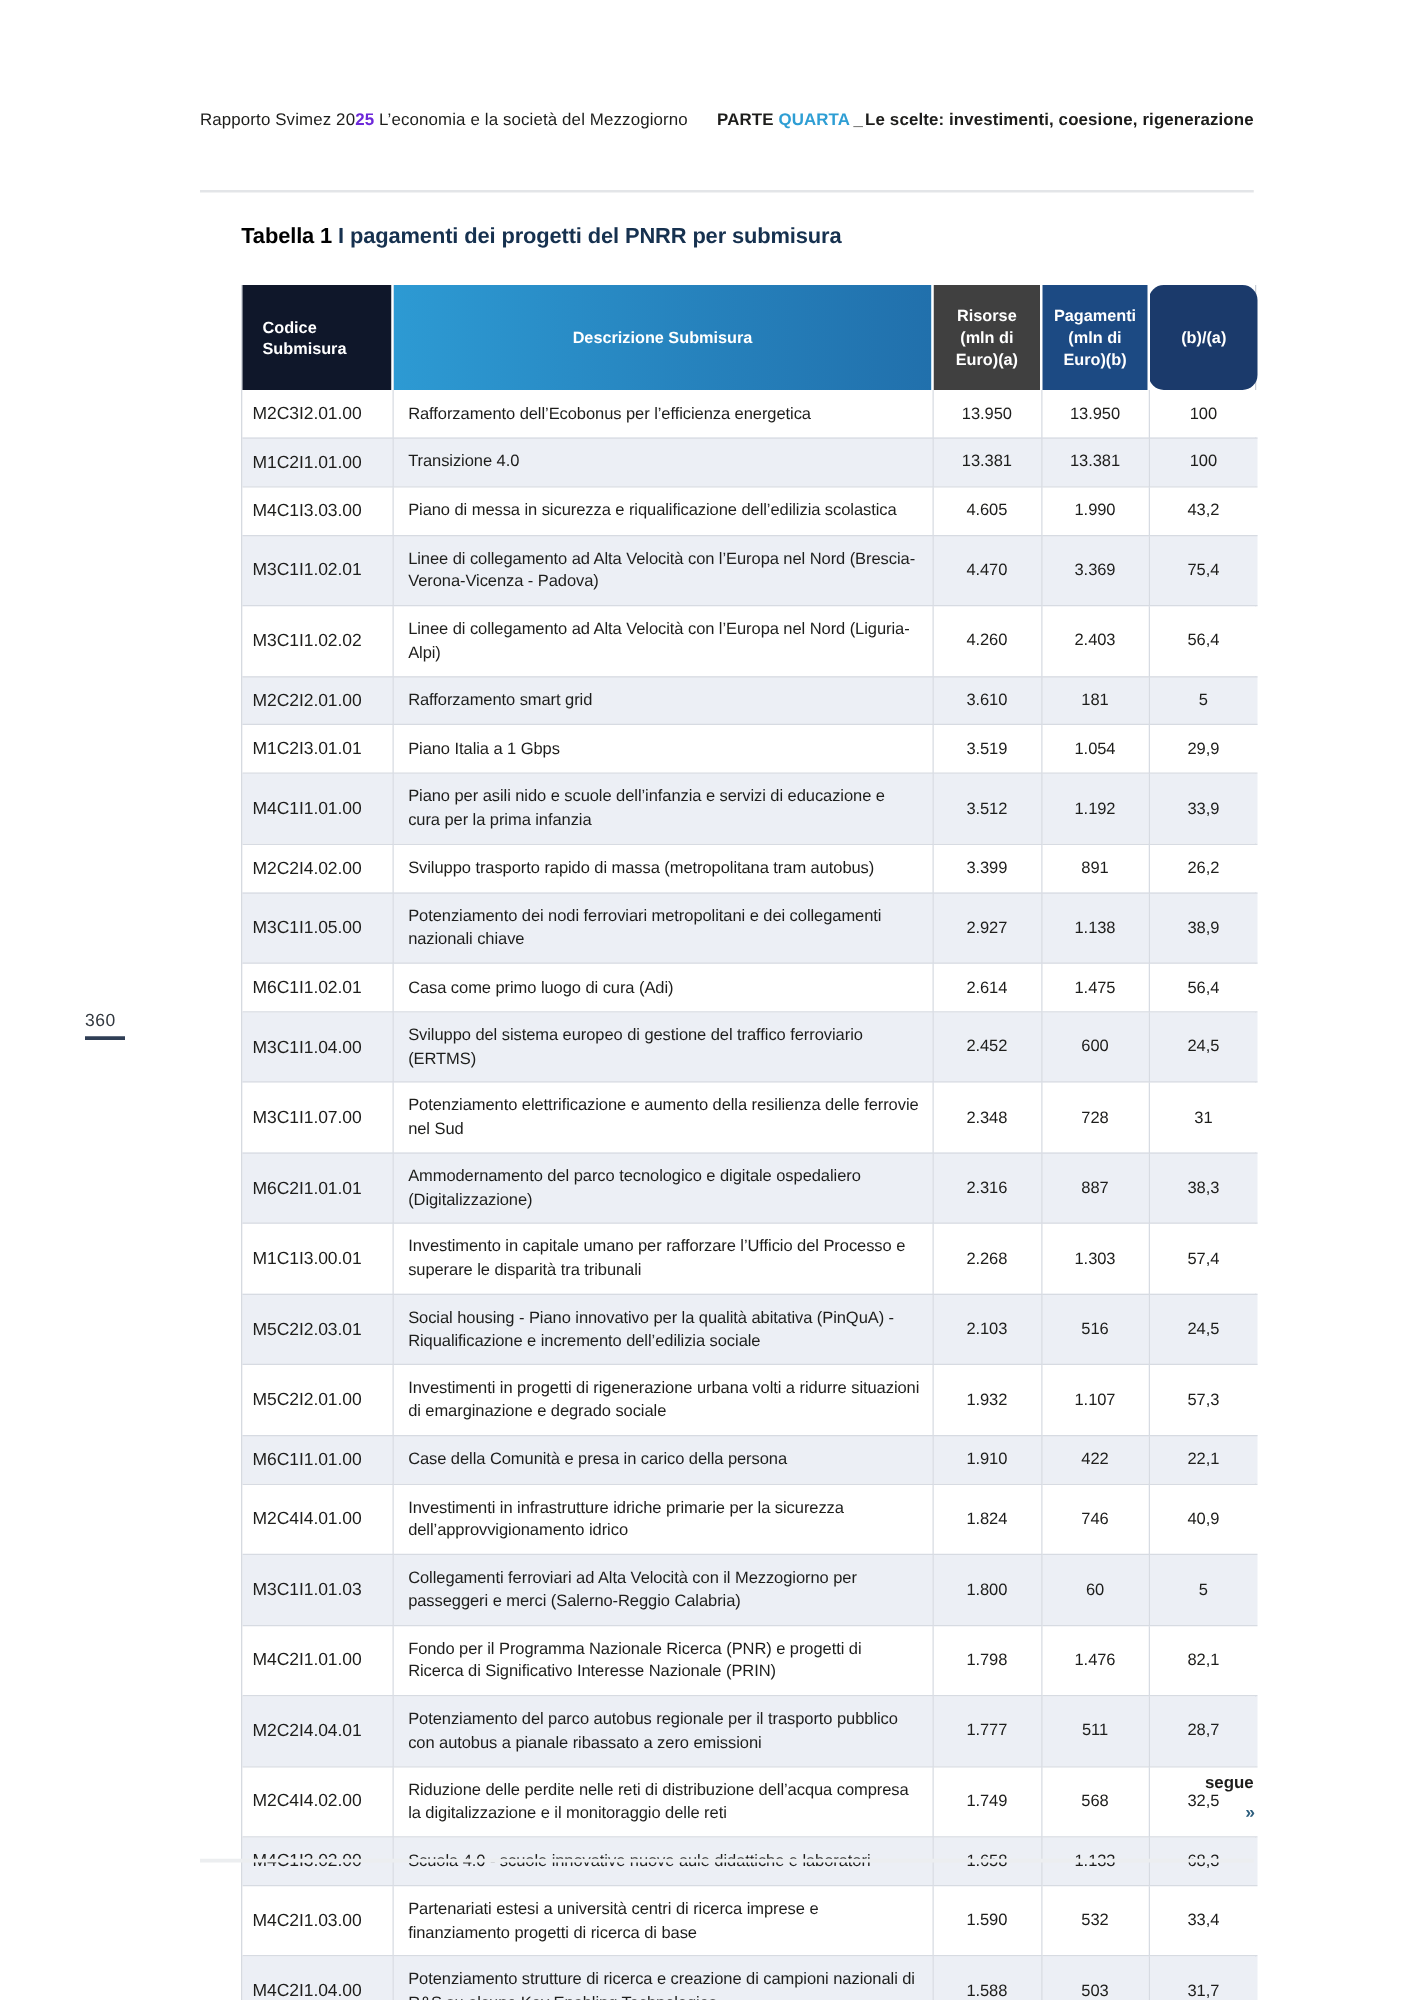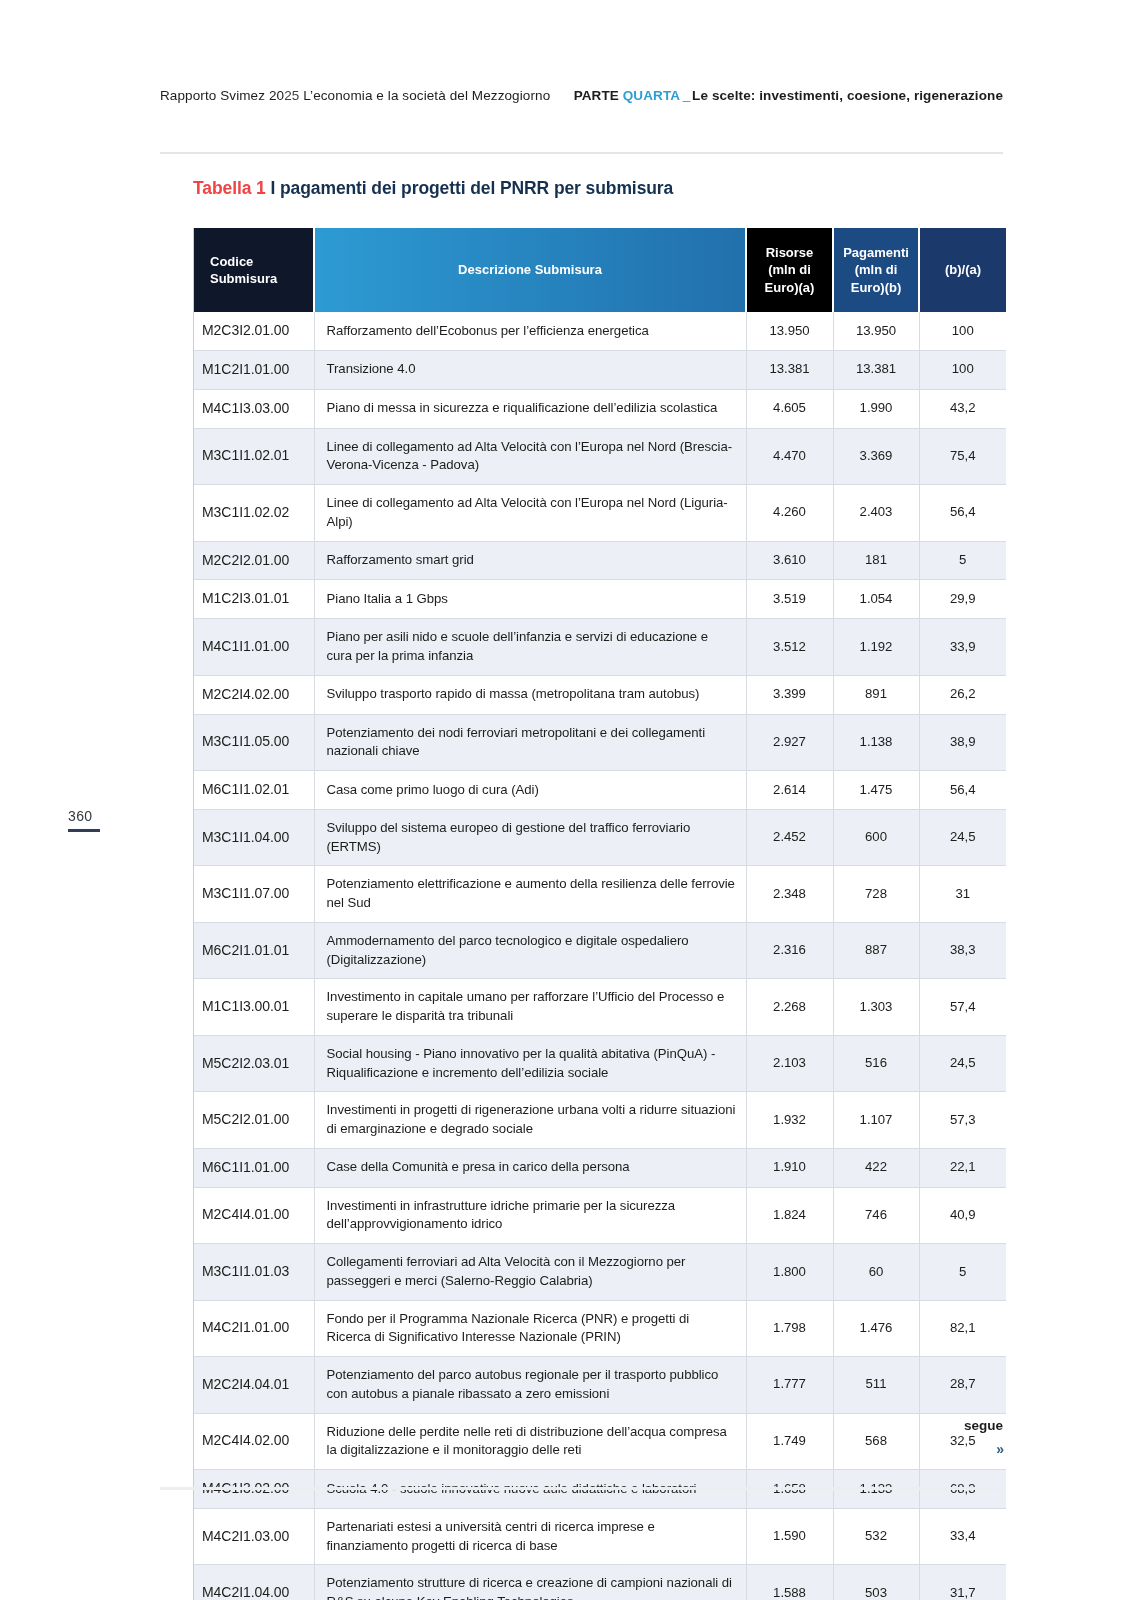--- a/index.html
+++ b/index.html
@@ -28,7 +28,7 @@
   }
   .rh-left { color: #1d1d1b; }
   .rh-left .rh-bold { font-weight: normal; }
-  .rh-left .rh-year-accent { font-weight: normal; color: #404040; }
+  .rh-left .rh-year-accent { font-weight: bold; color: #6d28d9; }
   .rh-left .rh-sub { font-weight: normal; }
   .rh-right { color: #1d1d1b; font-weight: bold; font-size: 13.5px; }
   .rh-right .rh-part-accent { color: #2e9ed4; }

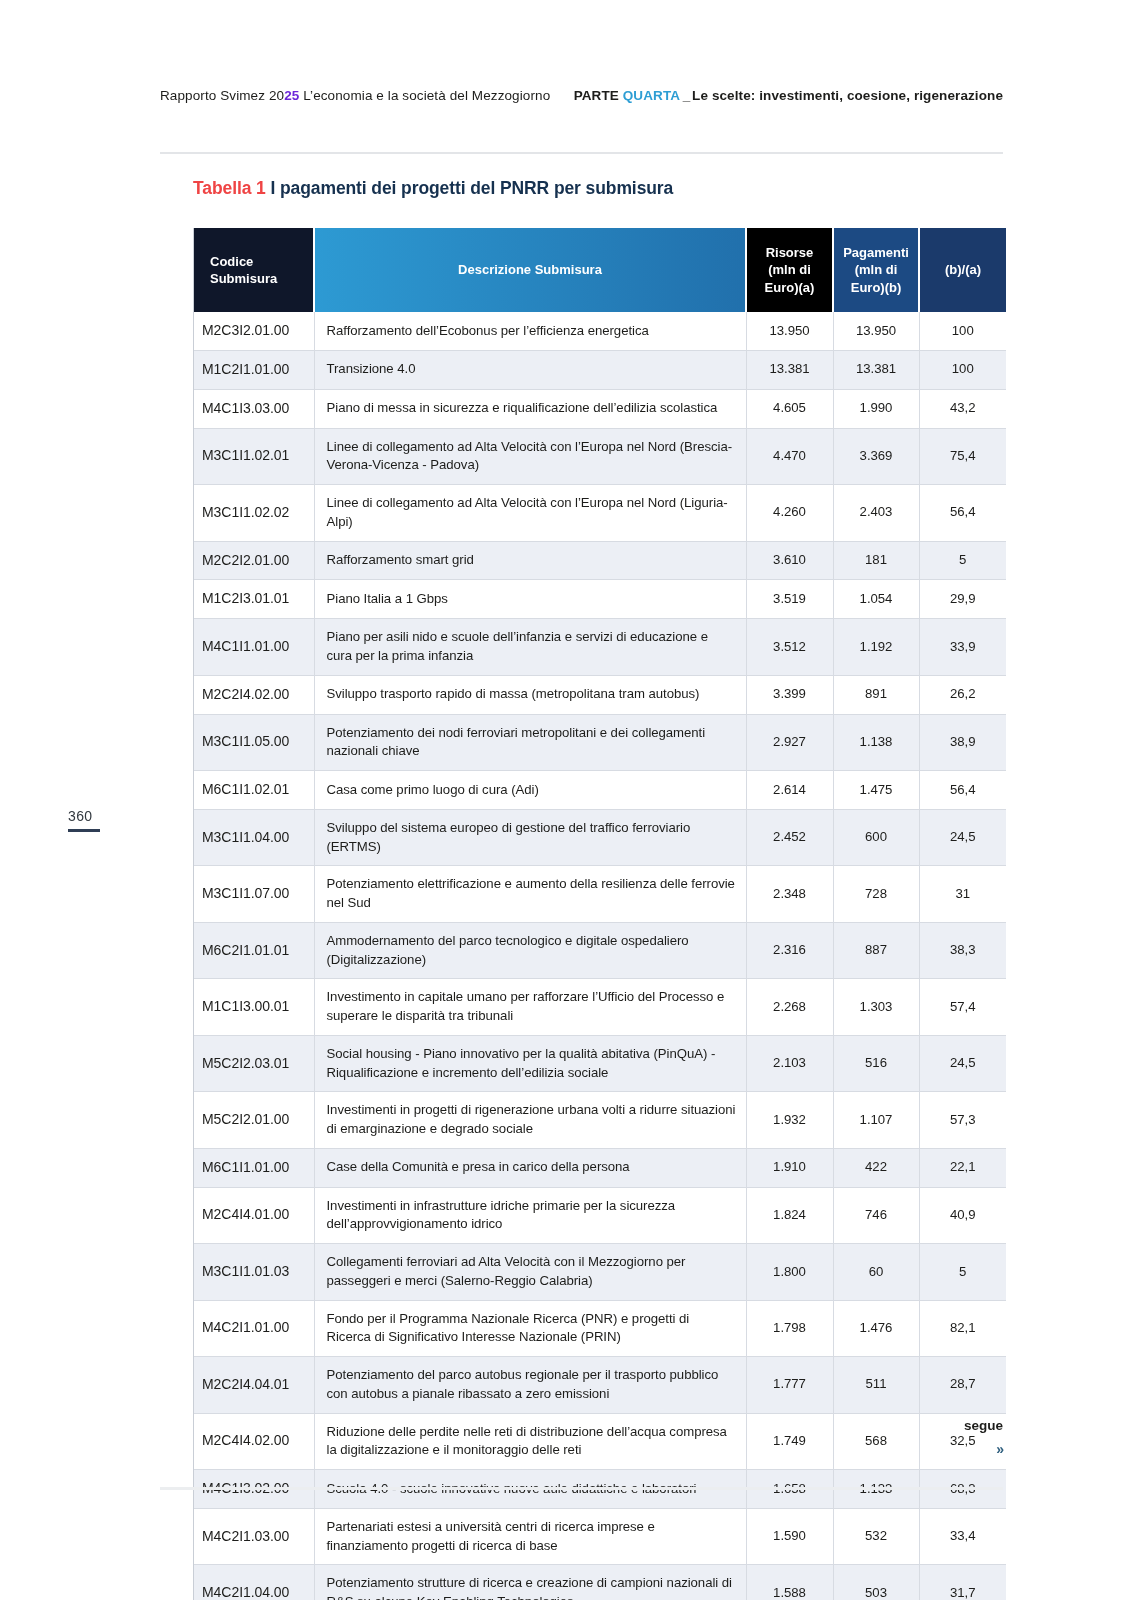--- a/index.html
+++ b/index.html
@@ -79,7 +79,7 @@
     color: #16314f;
     white-space: nowrap;
   }
-  .table-title .tt-label { color: #ef4444; }
+  .table-title .tt-label { color: #000000; }
 
   
   .table-wrap {

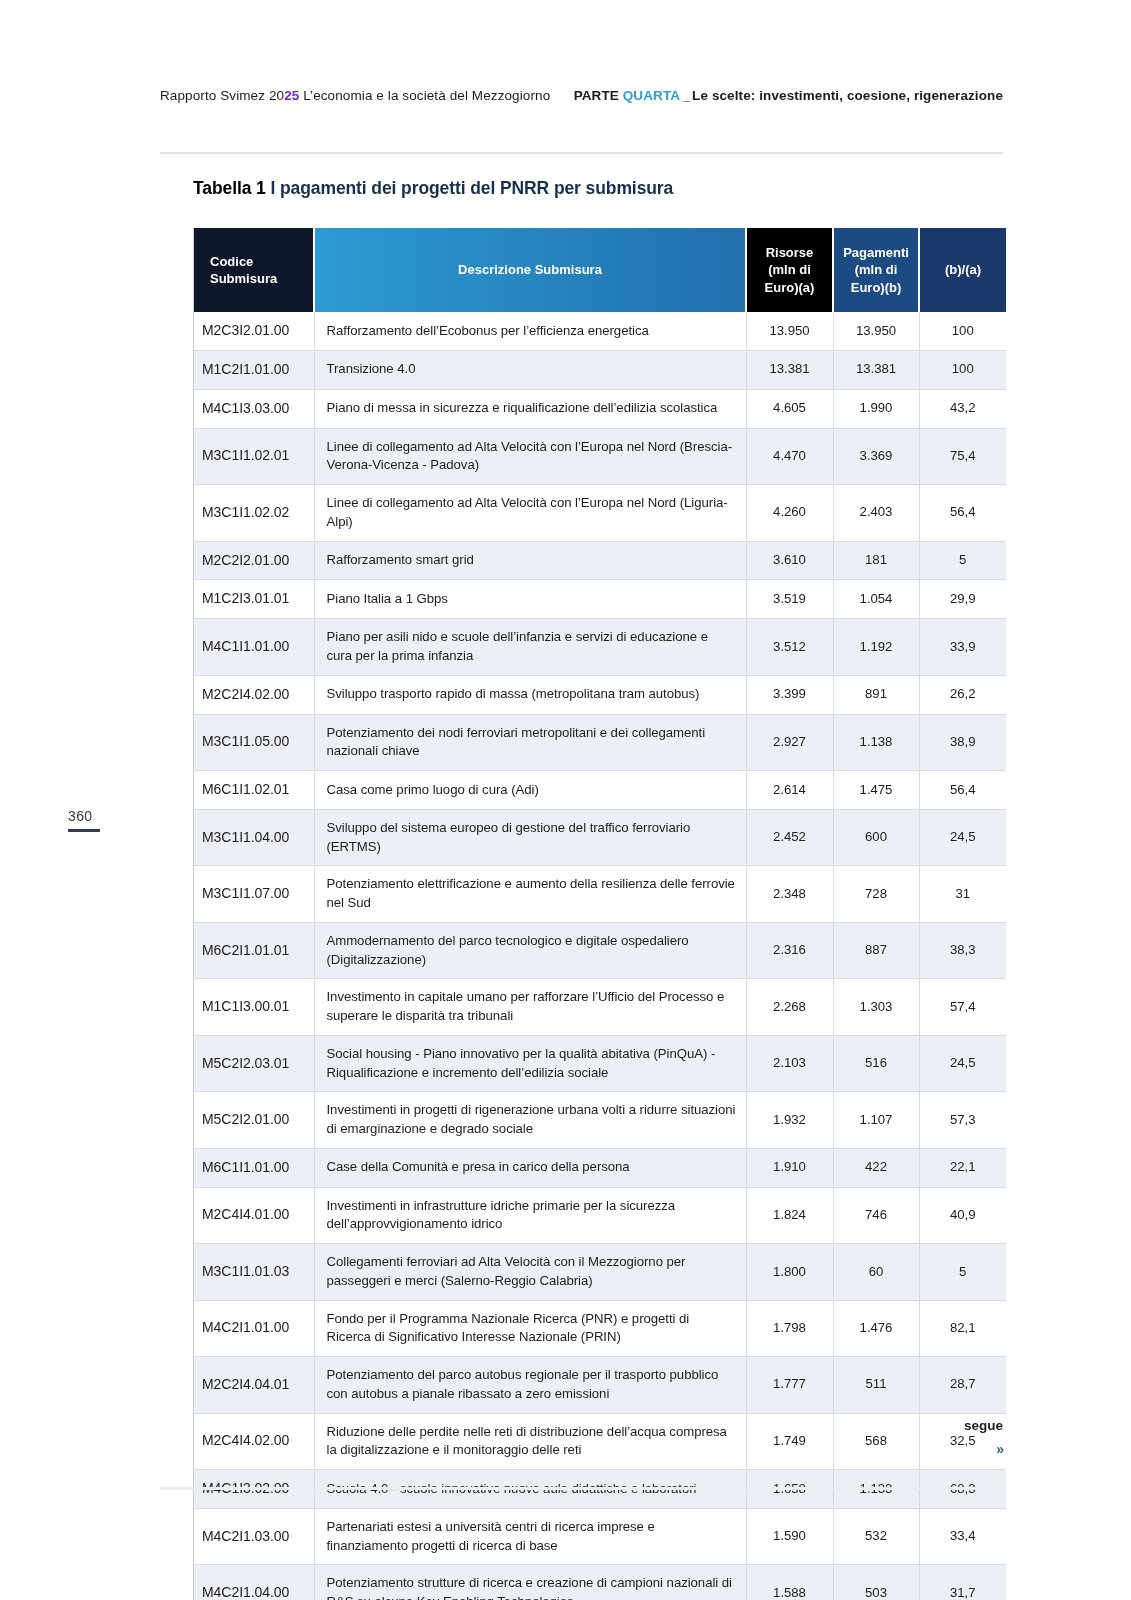--- a/index.html
+++ b/index.html
@@ -111,7 +111,7 @@
   thead th:last-child { border-right: none; }
   th.h-code  { background: #0f172a; text-align: left;   padding-left: 16px; }
   th.h-desc  { background: linear-gradient(to right, #2d9ad3 0%, #2170ac 100%); text-align: center; }
-  th.h-res   { background: #000000; text-align: center; }
+  th.h-res   { background: #404040; text-align: center; }
   th.h-pag   { background: #1c4a83; text-align: center; margin-left: 21px; }
   th.h-ratio { background: #1b3a6b; text-align: center; }
 

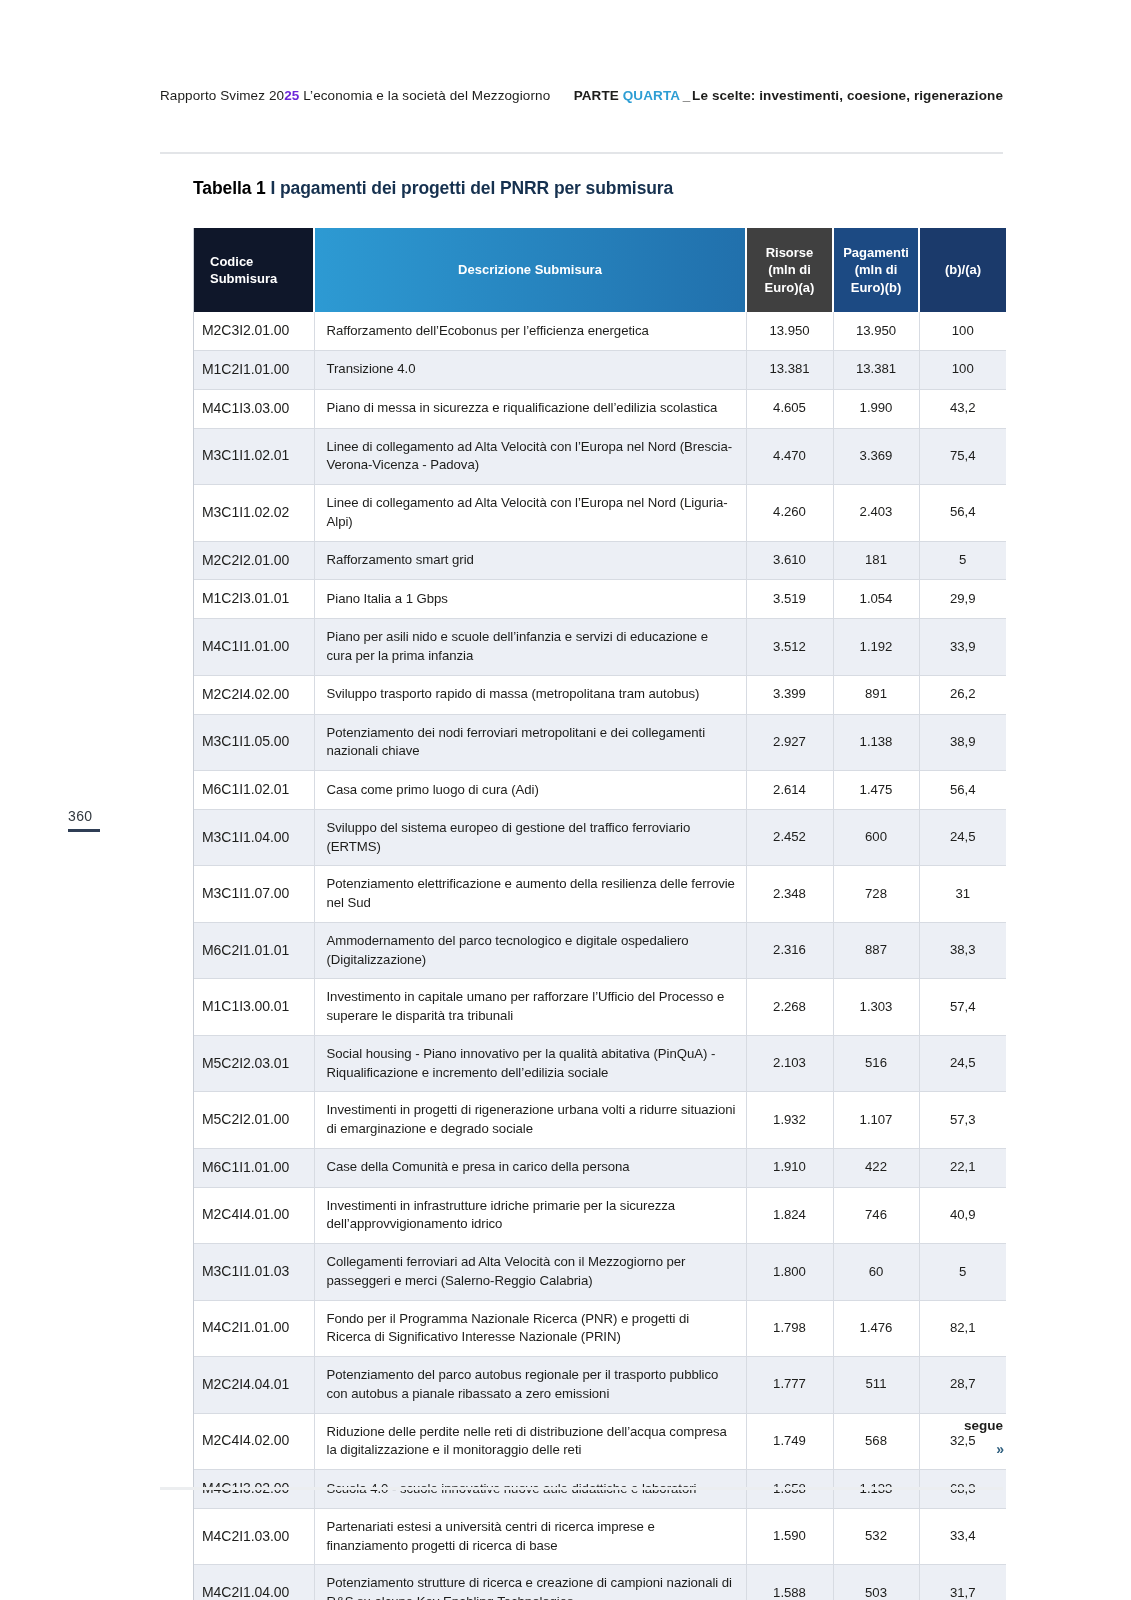--- a/index.html
+++ b/index.html
@@ -108,7 +108,7 @@
     border-right: 2px solid #ffffff;
     height: 84px;
   }
-  thead th:last-child { border-right: none; }
+  thead th:last-child { border-right: none; border-radius: 12px; }
   th.h-code  { background: #0f172a; text-align: left;   padding-left: 16px; }
   th.h-desc  { background: linear-gradient(to right, #2d9ad3 0%, #2170ac 100%); text-align: center; }
   th.h-res   { background: #404040; text-align: center; }

